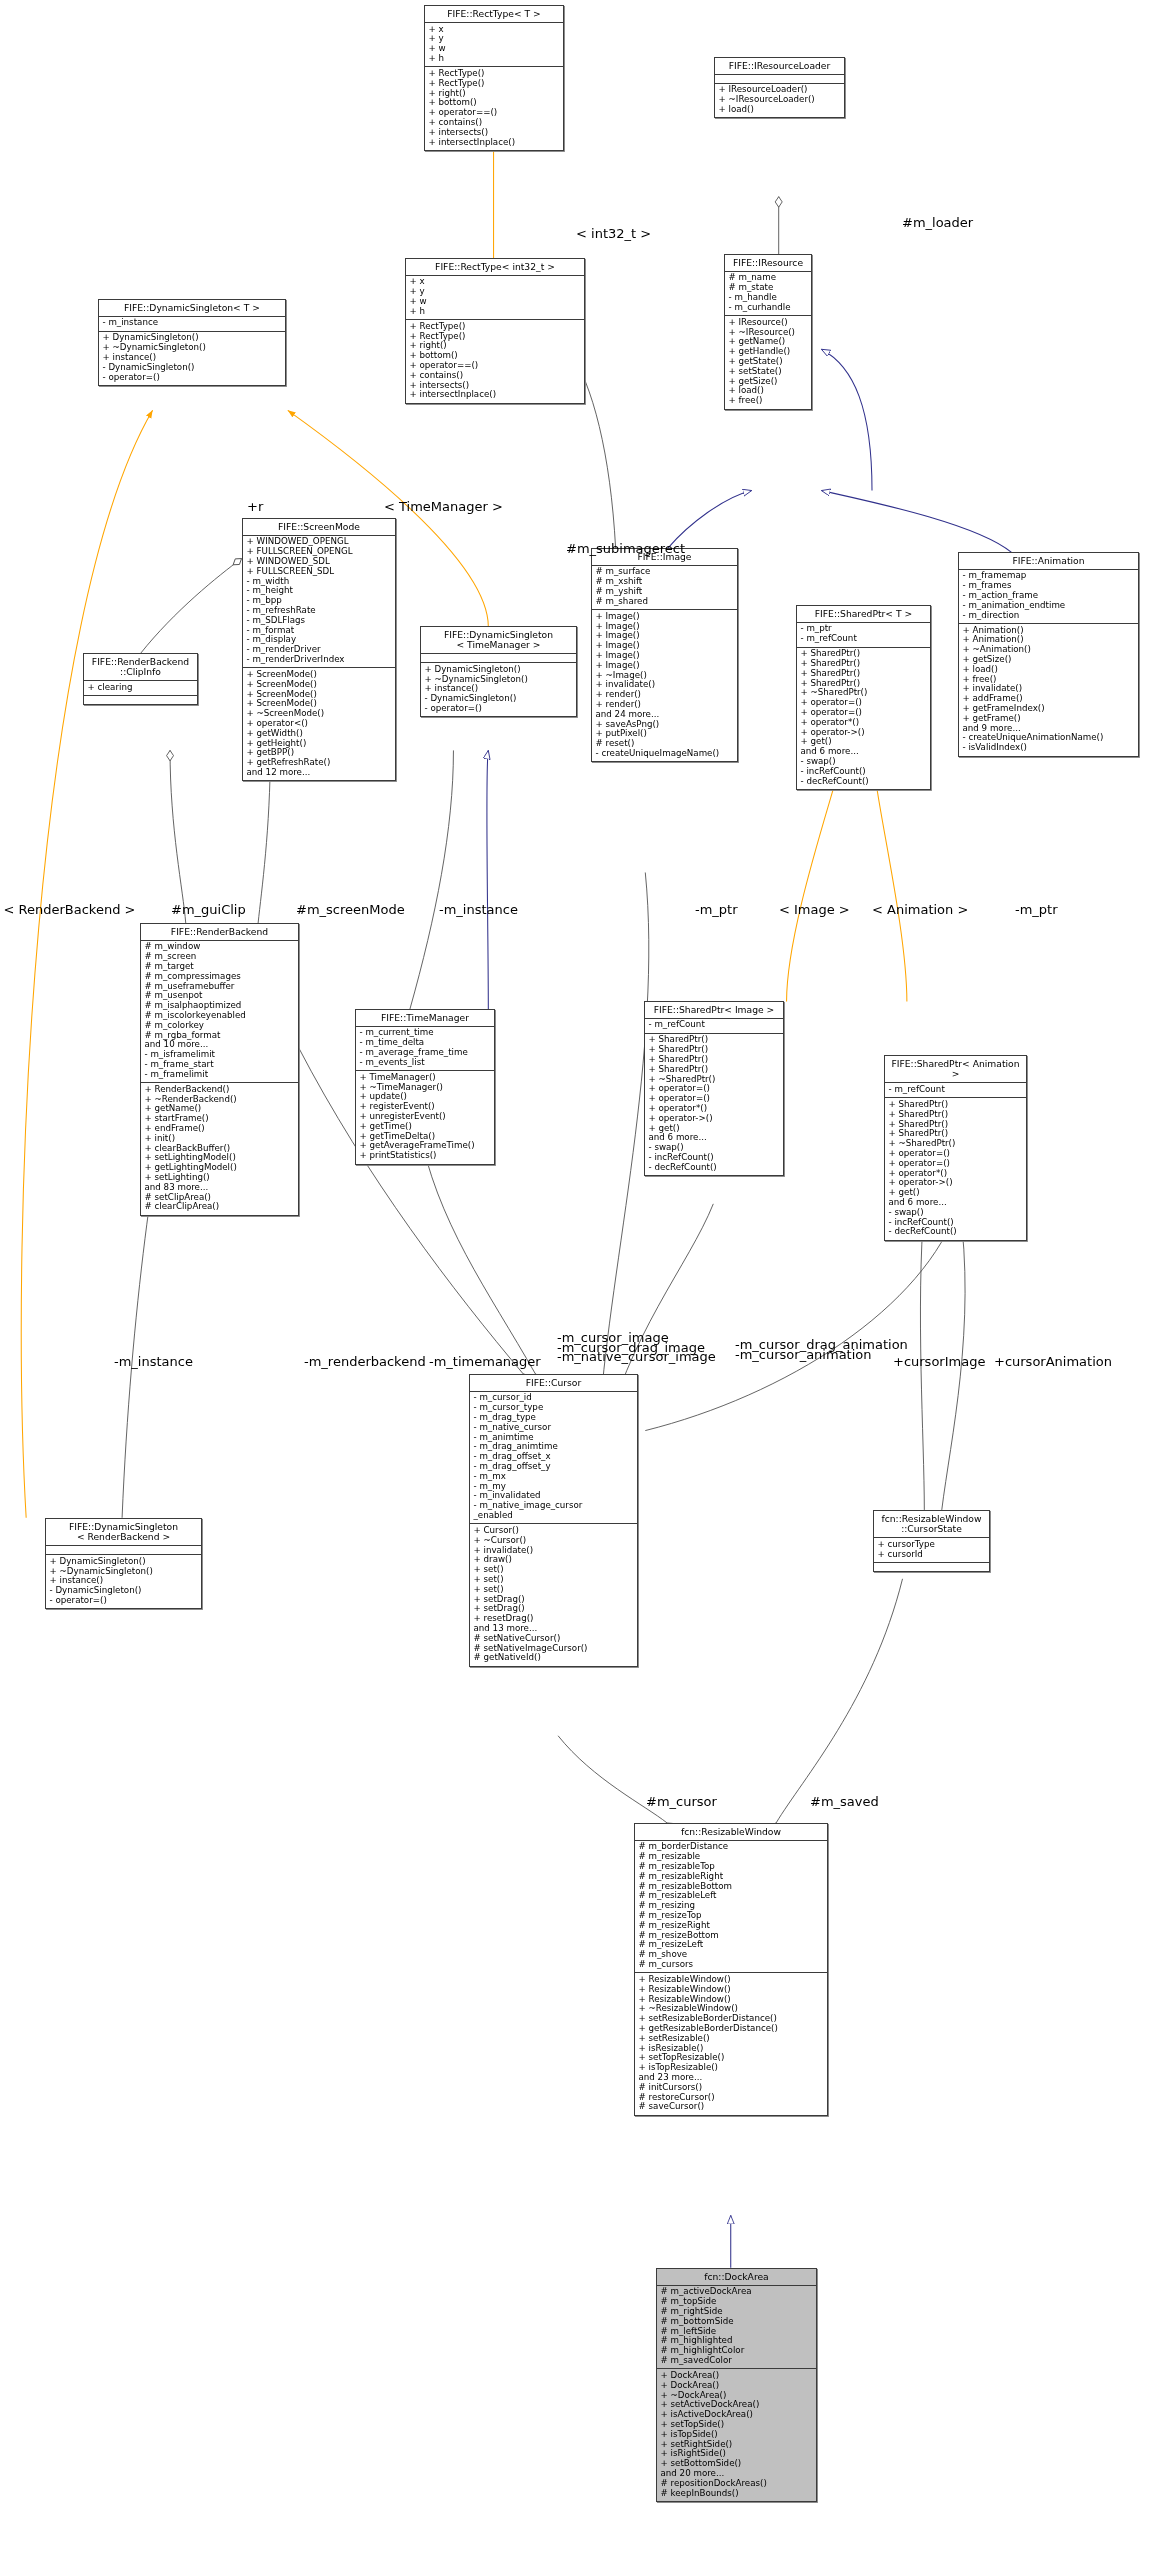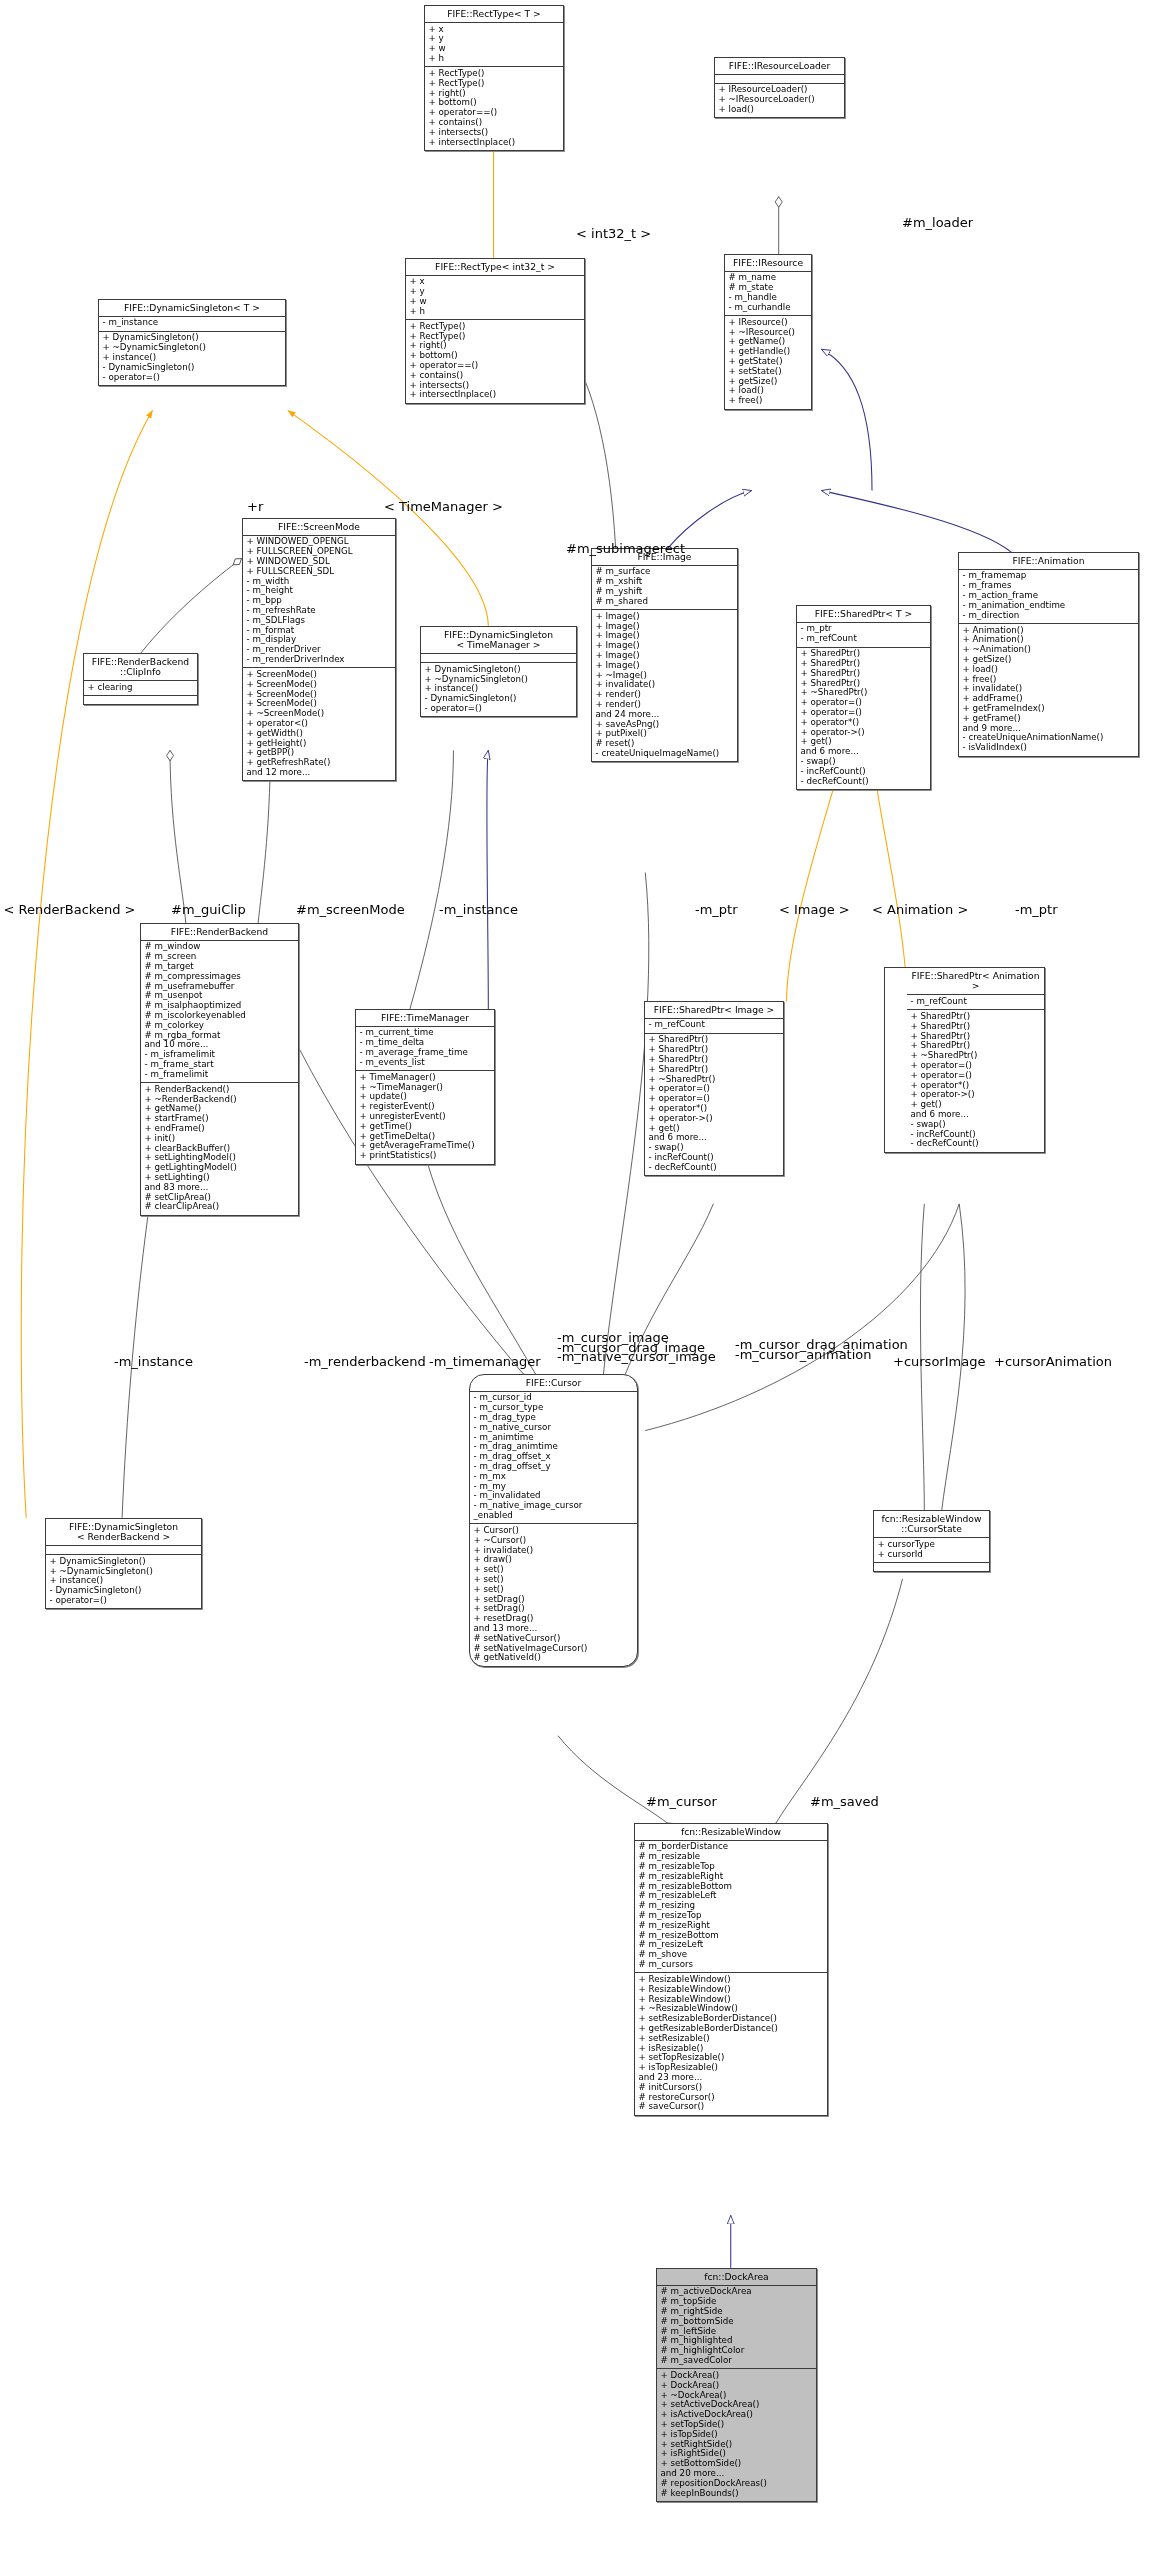--- a/index.html
+++ b/index.html
@@ -335,7 +335,7 @@
           <div class="mem">- decRefCount()</div>
         </div>
       </div>
-      <div class="node" style="left: 884px; top: 967px; width: 161px; padding-left: 22px;">
+      <div class="node" style="left: 884px; top: 1055px; width: 143px;">
         <div class="ttl">FIFE::SharedPtr&lt; Animation &gt;</div>
         <div class="sec">
           <div class="mem">- m_refCount</div>

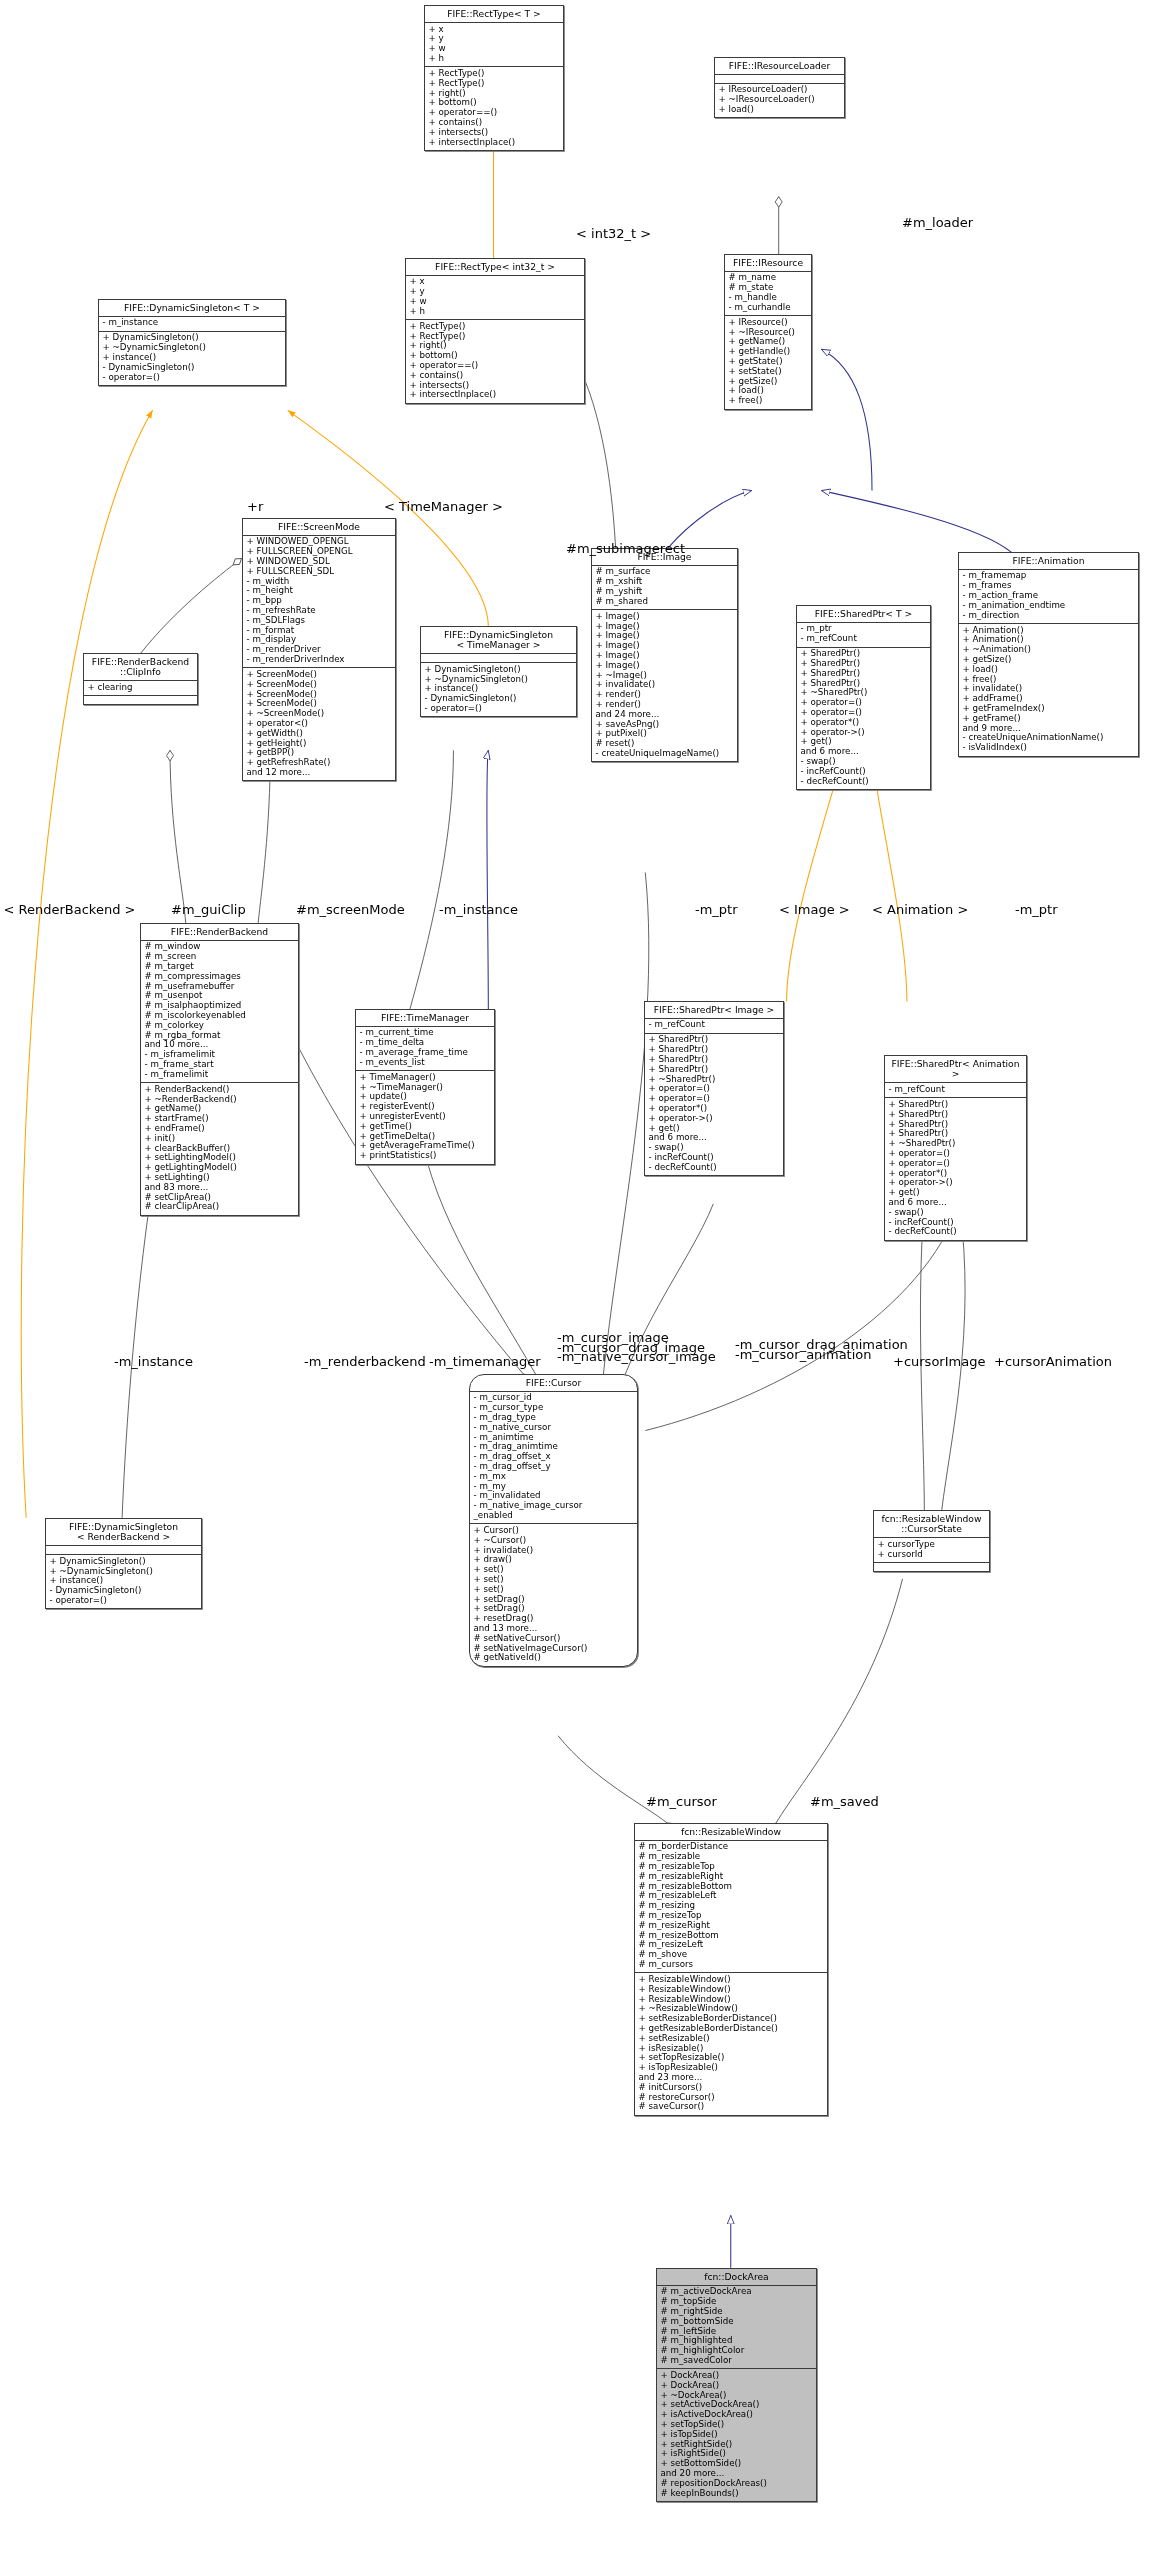--- a/index.html
+++ b/index.html
@@ -389,7 +389,7 @@
           <div class="mem">- operator=()</div>
         </div>
       </div>
-      <div class="node" style="left: 469px; top: 1374px; width: 169px; border-radius: 15px;">
+      <div class="node" style="left: 469px; top: 1374px; width: 169px;">
         <div class="ttl">FIFE::Cursor</div>
         <div class="sec">
           <div class="mem">- m_cursor_id</div>

